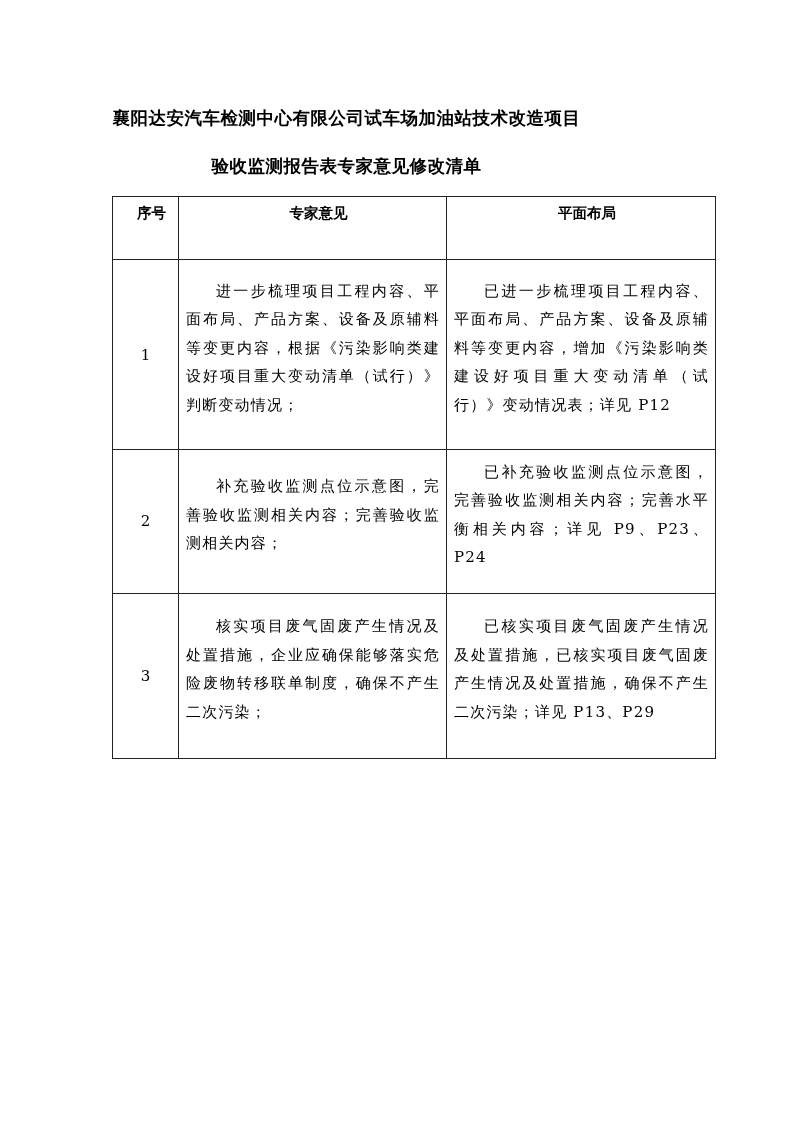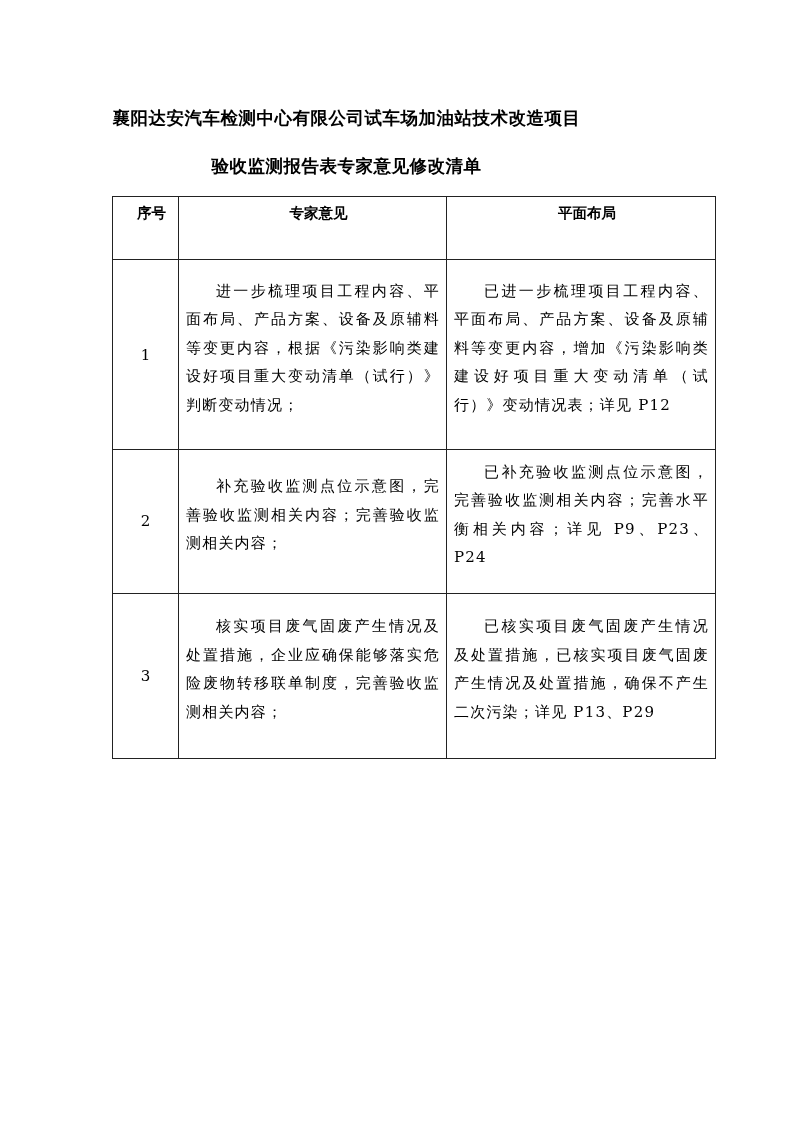--- a/index.html
+++ b/index.html
@@ -44,7 +44,7 @@
   </tr>
   <tr class="r3">
     <td class="num">3</td>
-    <td class="txt">核实项目废气固废产生情况及处置措施，企业应确保能够落实危险废物转移联单制度，完善验收监测相关内容；</td>
+    <td class="txt">核实项目废气固废产生情况及处置措施，企业应确保能够落实危险废物转移联单制度，确保不产生二次污染；</td>
     <td class="txt">已核实项目废气固废产生情况及处置措施，已核实项目废气固废产生情况及处置措施，确保不产生二次污染；详见 P13、P29</td>
   </tr>
 </tbody>

